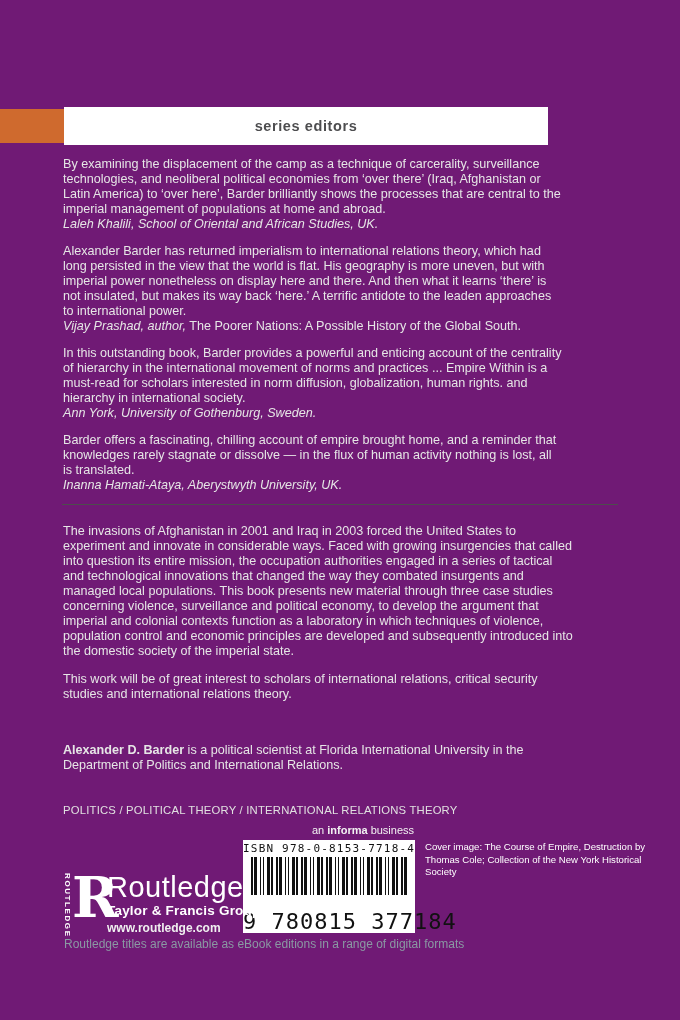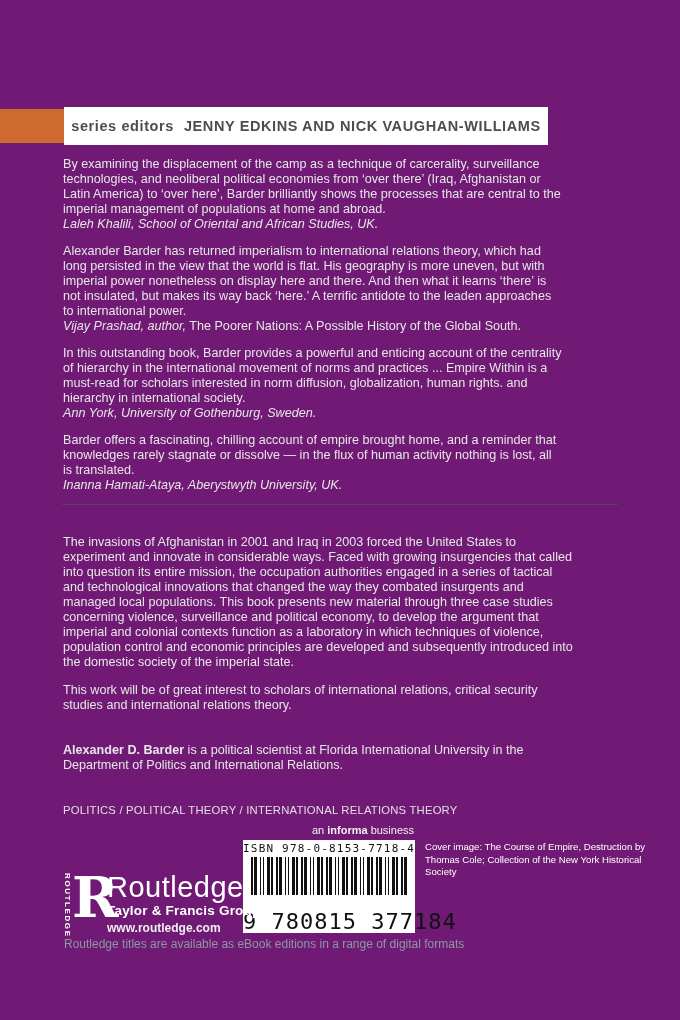--- a/index.html
+++ b/index.html
@@ -64,7 +64,6 @@
     <div class="accent"></div>
     <div class="white">
       <span>series editors</span>
-      <span>JENNY EDKINS AND NICK VAUGHAN-WILLIAMS</span>
     </div>
   </div>
 

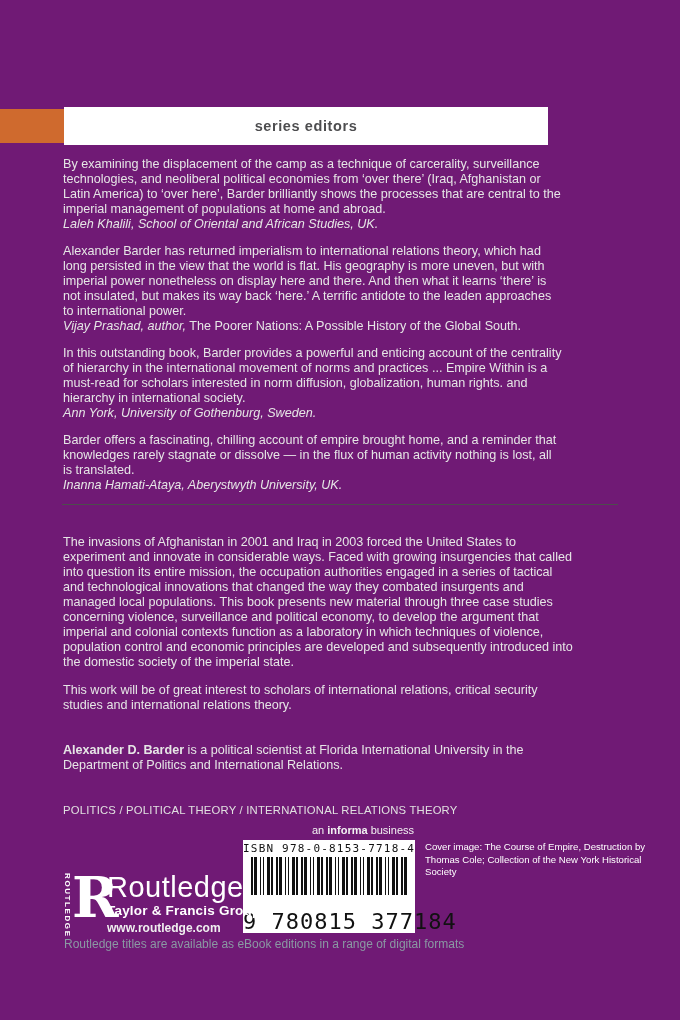--- a/index.html
+++ b/index.html
@@ -19,7 +19,7 @@
   .attribution{font-style:italic;}
   .attribution .roman{font-style:normal;}
   .divider{position:absolute;left:62px;top:504px;width:556px;height:1px;background:#4d4d4d;}
-  .description{position:absolute;left:63px;top:535px;width:512px;font-size:12.6px;line-height:15px;}
+  .description{position:absolute;left:63px;top:524px;width:512px;font-size:12.6px;line-height:15px;}
   .description p{margin:0 0 13px 0;}
   .bio{position:absolute;left:63px;top:743px;width:512px;font-size:12.6px;line-height:15px;}
   .bio .name{font-weight:bold;}

